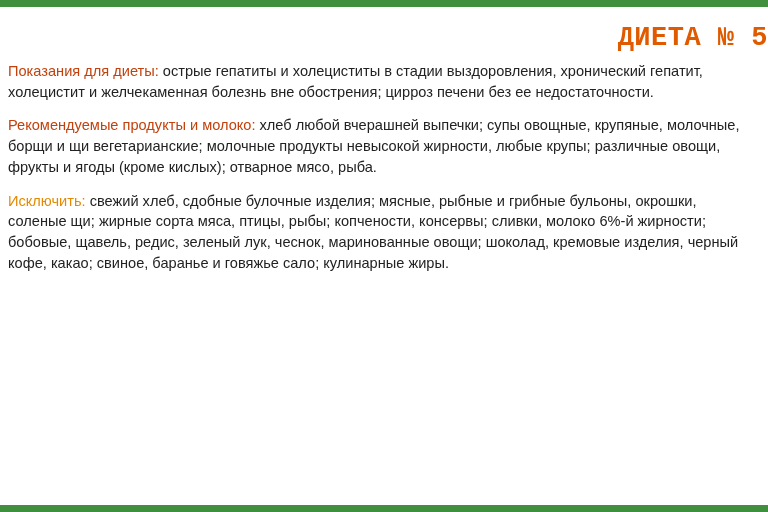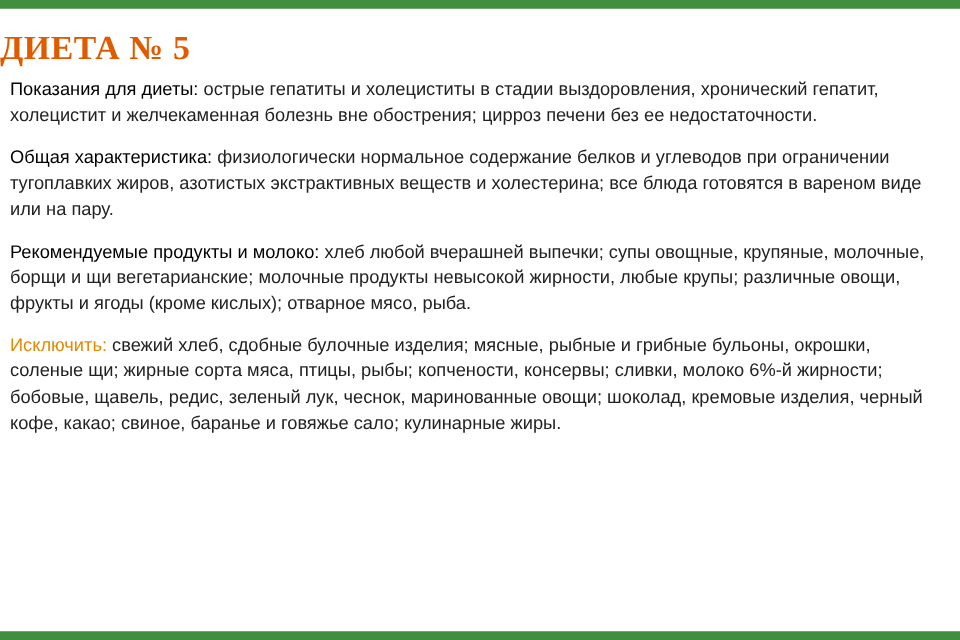--- a/index.html
+++ b/index.html
@@ -25,13 +25,13 @@
     background: #ffffff;
   }
   .title {
-    text-align: left;
+    text-align: right;
     color: #e05a00;
     font-weight: bold;
     font-size: 27px;
     letter-spacing: 0.5px;
     margin: 16px 0 8px 0;
-    font-family: Liberation Serif, serif;
+    font-family: Liberation Mono, monospace;
   }
   .content {
     padding: 0 14px 0 8px;

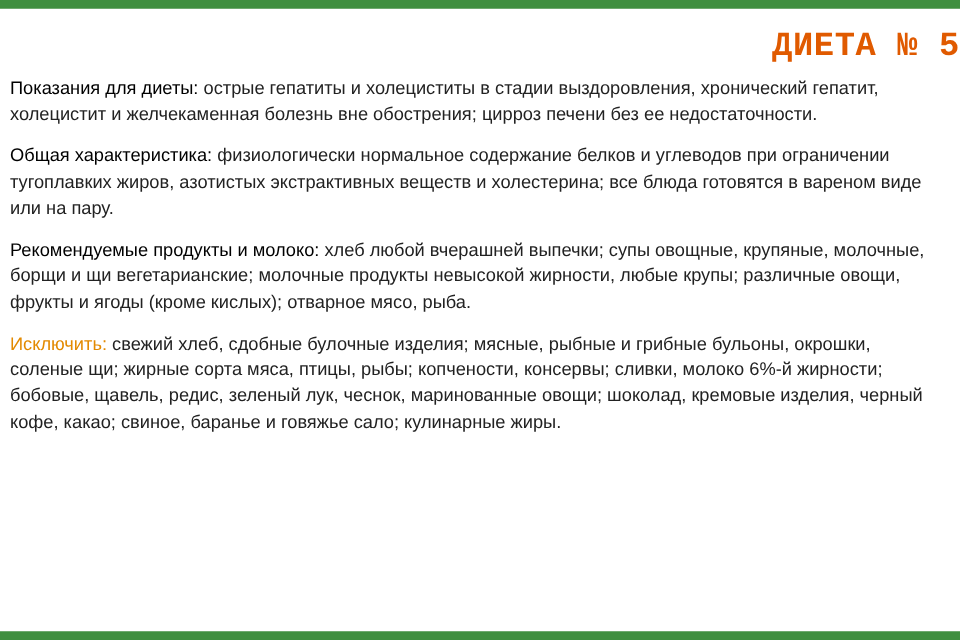--- a/index.html
+++ b/index.html
@@ -47,7 +47,7 @@
     margin-bottom: 16px;
   }
   .lead {
-    color: #000000;
+    color: #c2410c;
     font-weight: normal;
   }
   .lead-ex {

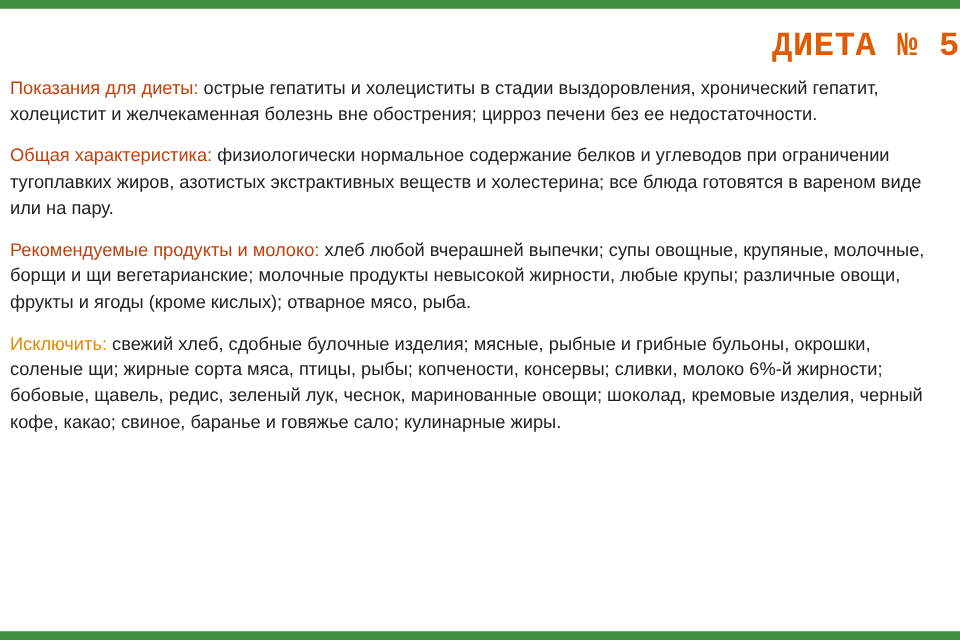--- a/index.html
+++ b/index.html
@@ -67,9 +67,6 @@
       <span class="lead">Показания для диеты:</span><span> острые гепатиты и холециститы в стадии выздоровления, хронический гепатит, холецистит и желчекаменная болезнь вне обострения; цирроз печени без ее недостаточности.</span>
     </p>
 
-    <p class="para">
-      <span class="lead">Общая характеристика:</span><span> физиологически нормальное содержание белков и углеводов при ограничении тугоплавких жиров, азотистых экстрактивных веществ и холестерина; все блюда готовятся в вареном виде или на пару.</span>
-    </p>
 
     <p class="para">
       <span class="lead">Рекомендуемые продукты и молоко:</span><span> хлеб любой вчерашней выпечки; супы овощные, крупяные, молочные, борщи и щи вегетарианские; молочные продукты невысокой жирности, любые крупы; различные овощи, фрукты и ягоды (кроме кислых); отварное мясо, рыба.</span>

